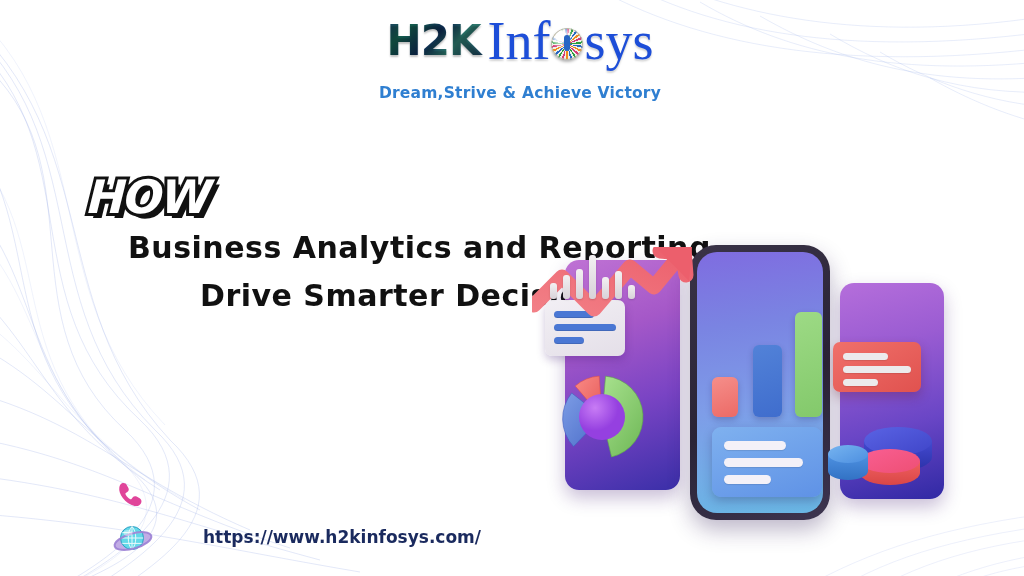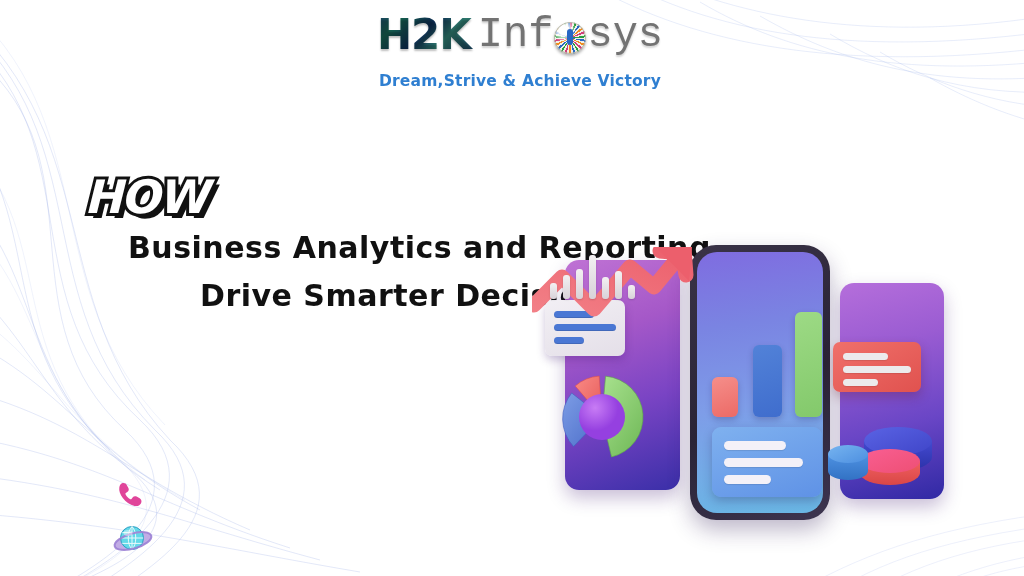--- a/index.html
+++ b/index.html
@@ -30,8 +30,8 @@
     padding-right:7px;
   }
   .logo-inf,.logo-sys{
-    font-family:Liberation Mono, monospace;
-    font-weight:normal;font-size:42px;color:#737373;
+    font-family:Liberation Serif, serif;
+    font-weight:normal;font-size:54px;color:#1d4ed8;
     text-shadow:0 2px 2px rgba(0,0,0,.18);
   }
   .logo-globe{

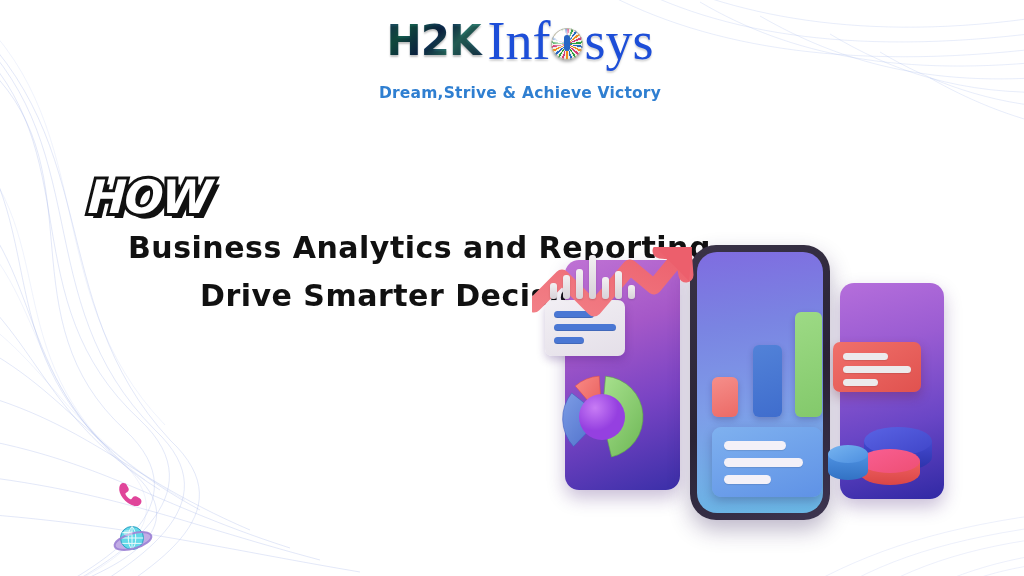--- a/index.html
+++ b/index.html
@@ -244,6 +244,7 @@
           <ellipse cx="16" cy="13" rx="4.5" ry="3" fill="#ffffff" opacity=".45"></ellipse>
         </svg>
       </span>
+      <span class="contact-url-text">https://www.h2kinfosys.com/</span>
     </div>
 
   </div>

